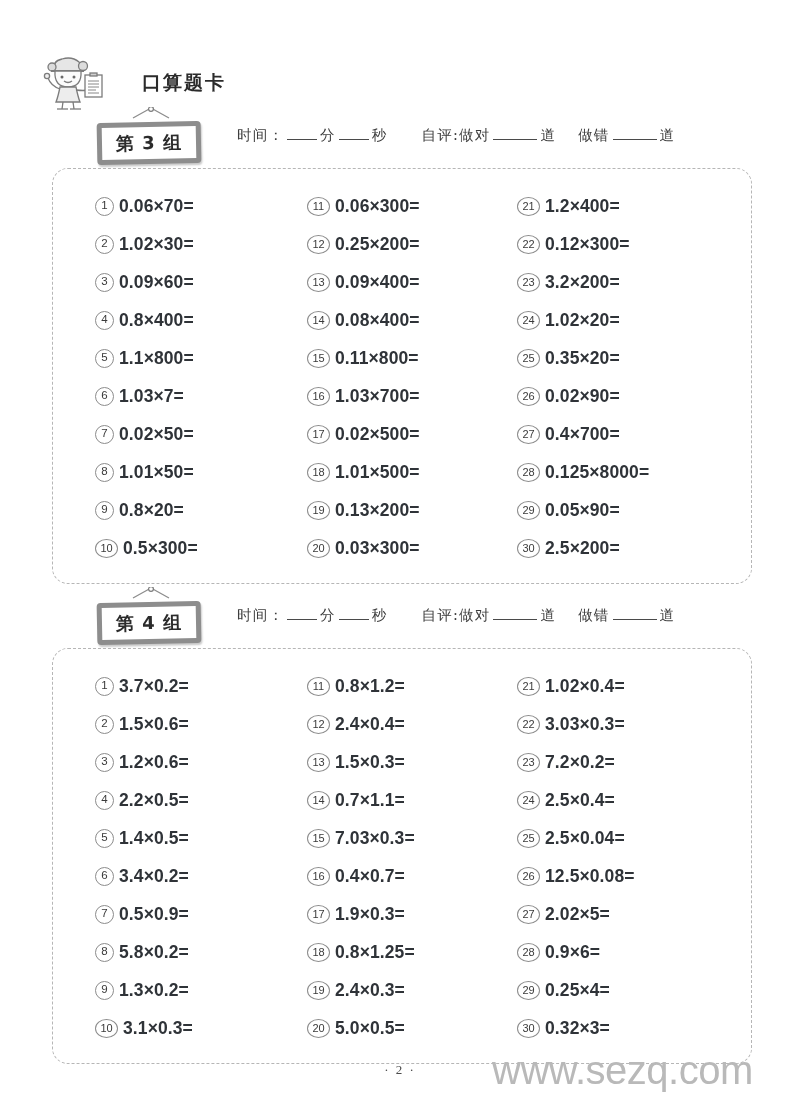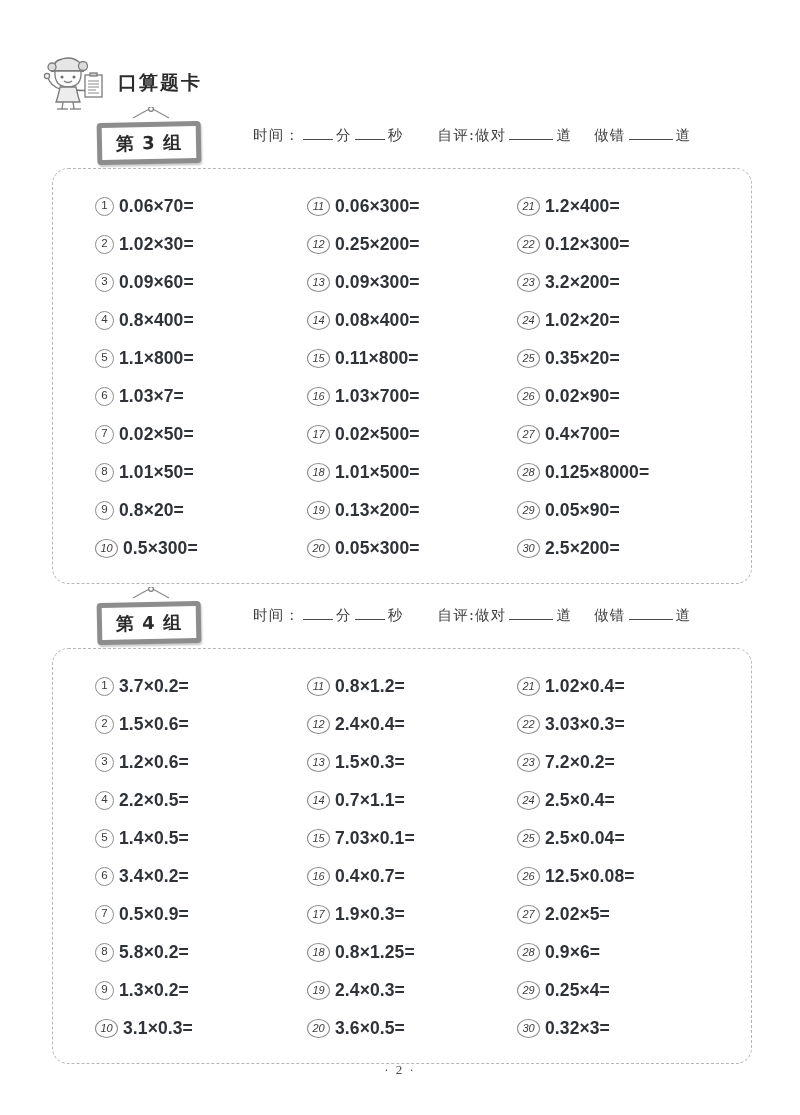--- a/index.html
+++ b/index.html
@@ -29,6 +29,7 @@
     height: 62px;
     display: flex;
     align-items: center;
+    gap: 24px;
   }
   .mascot {
     width: 66px;

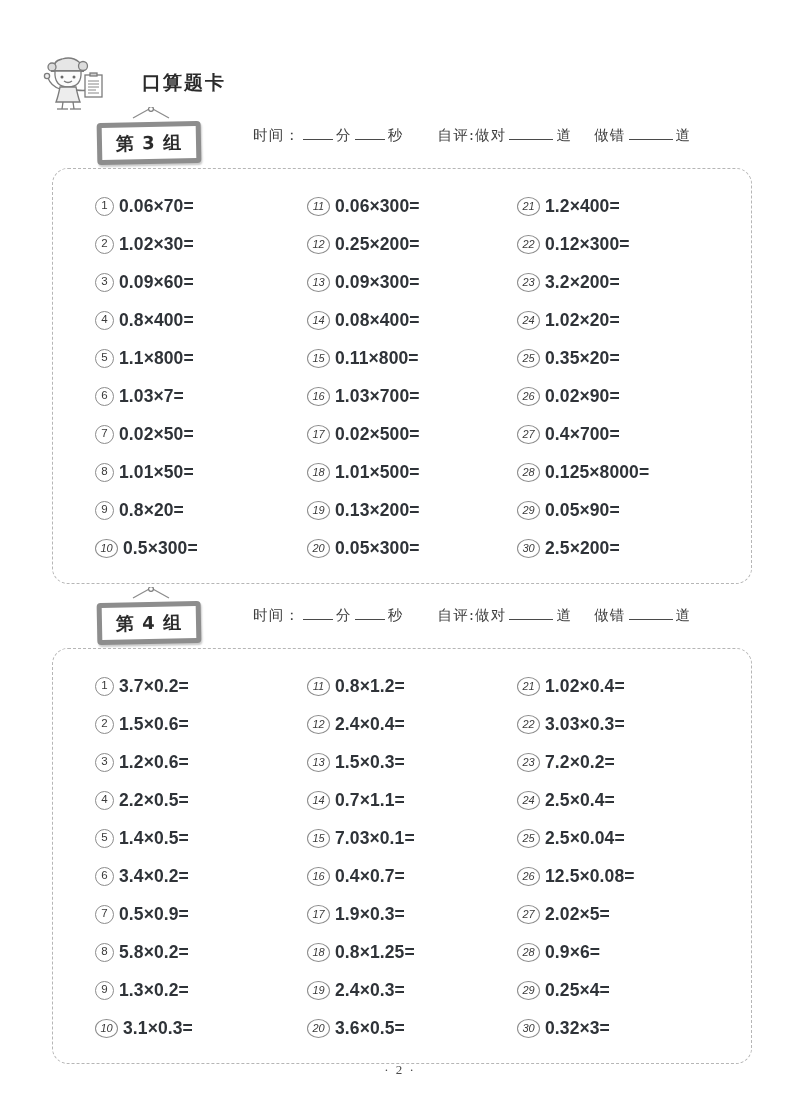--- a/index.html
+++ b/index.html
@@ -112,7 +112,6 @@
     font-size: 14.5px;
     color: #3d3d3d;
     white-space: nowrap;
-    margin-left: 16px;
   }
   .meta .lbl { letter-spacing: 1.2px; }
   .blank {

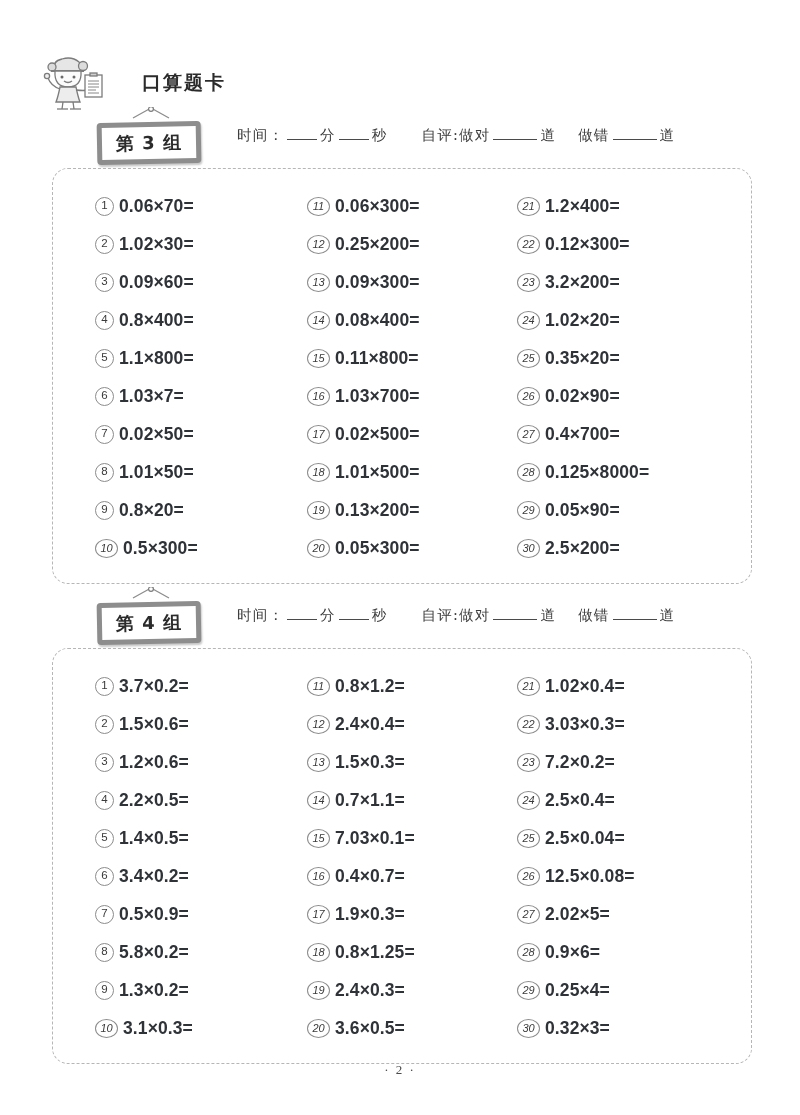--- a/index.html
+++ b/index.html
@@ -167,7 +167,6 @@
     width: 23px;
     border-radius: 50%/50%;
     font-size: 11px;
-    font-style: italic;
   }
   .expr { letter-spacing: 0.1px; font-weight: bold; }
 

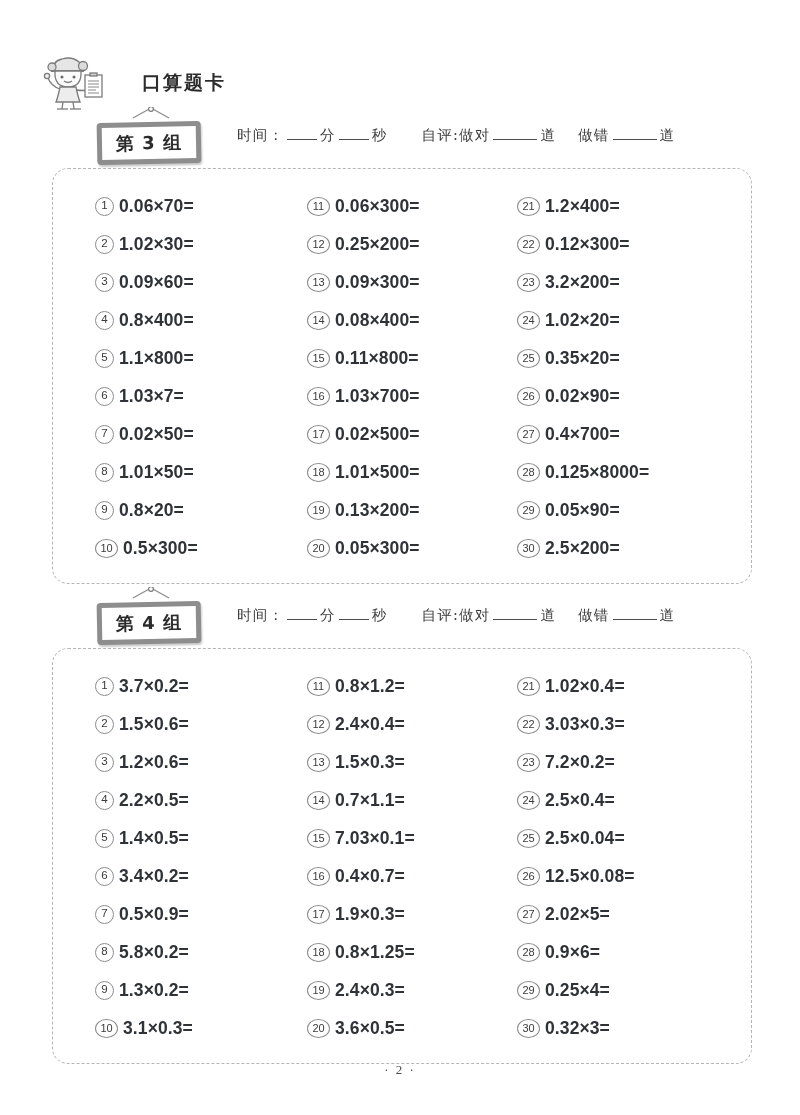--- a/index.html
+++ b/index.html
@@ -318,7 +318,7 @@
             </div>
             <div class="prob">
               <span class="num wide">13</span>
-              <span class="expr">0.09×300=</span>
+              <span class="expr">0.09×400=</span>
             </div>
             <div class="prob">
               <span class="num wide">14</span>

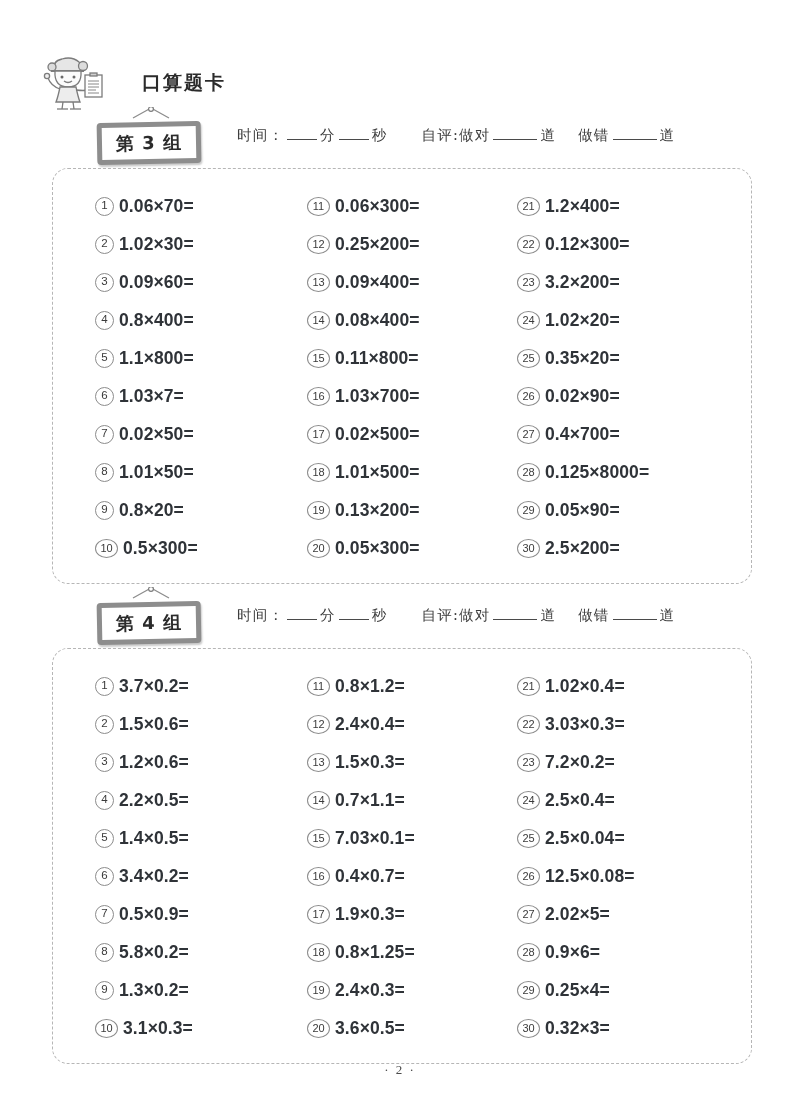--- a/index.html
+++ b/index.html
@@ -346,7 +346,7 @@
             </div>
             <div class="prob">
               <span class="num wide">20</span>
-              <span class="expr">0.05×300=</span>
+              <span class="expr">0.03×300=</span>
             </div>
           </div>
         <div class="prob-col">

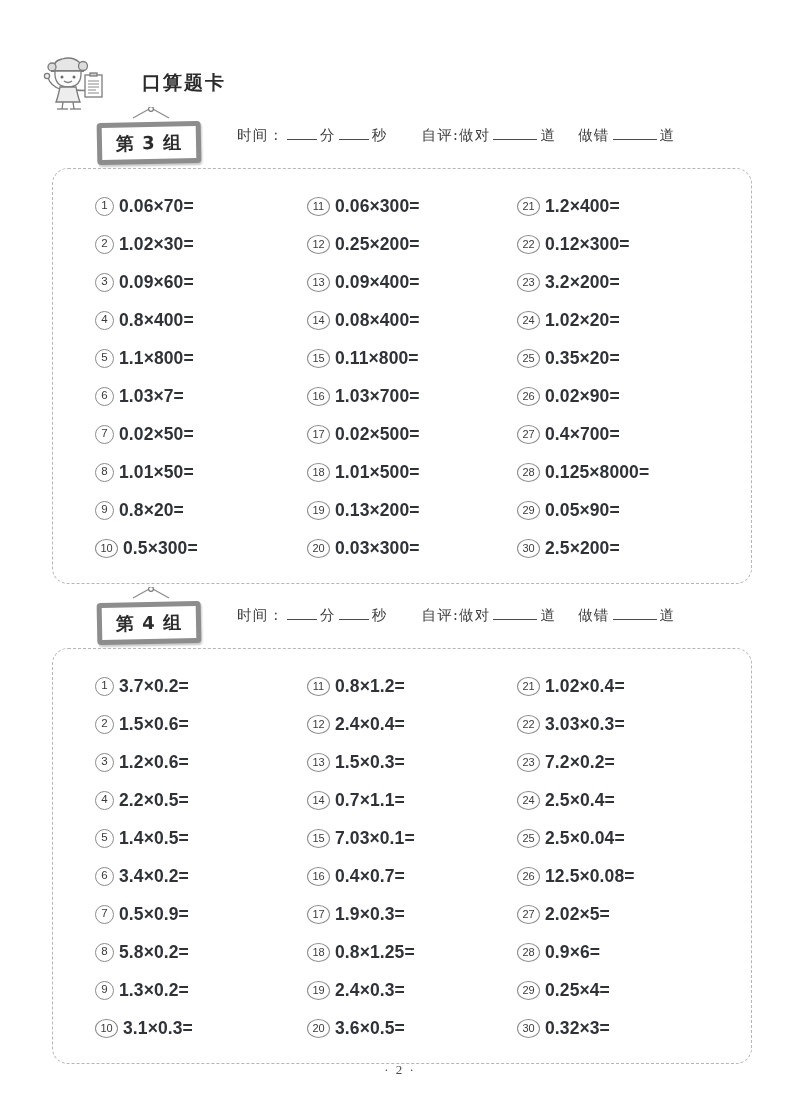--- a/index.html
+++ b/index.html
@@ -486,7 +486,7 @@
             </div>
             <div class="prob">
               <span class="num wide">15</span>
-              <span class="expr">7.03×0.1=</span>
+              <span class="expr">7.03×0.3=</span>
             </div>
             <div class="prob">
               <span class="num wide">16</span>

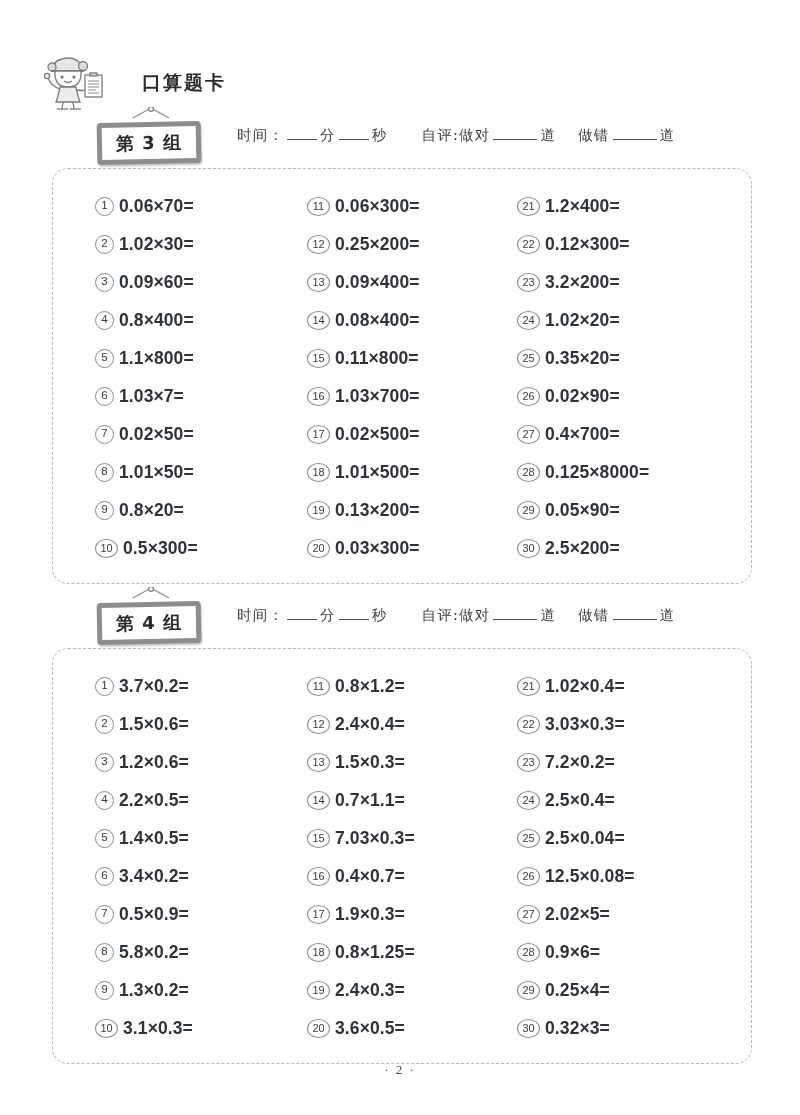--- a/index.html
+++ b/index.html
@@ -506,7 +506,7 @@
             </div>
             <div class="prob">
               <span class="num wide">20</span>
-              <span class="expr">3.6×0.5=</span>
+              <span class="expr">5.0×0.5=</span>
             </div>
           </div>
         <div class="prob-col">

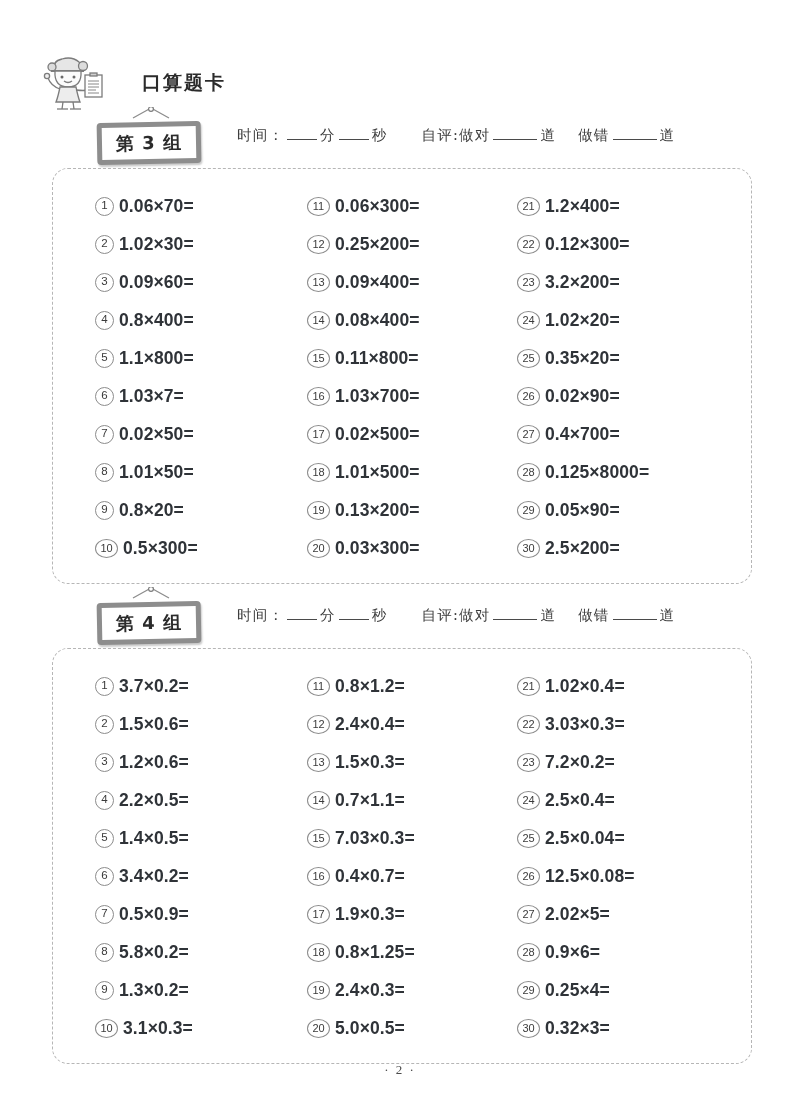--- a/index.html
+++ b/index.html
@@ -556,6 +556,7 @@
   </div>
 
   <div class="page-num">· 2 ·</div>
+  <div class="watermark">www.sezq.com</div>
 </div>
 
 </body></html>

